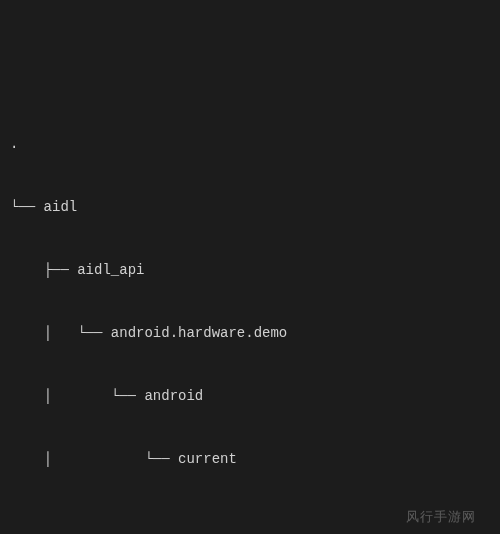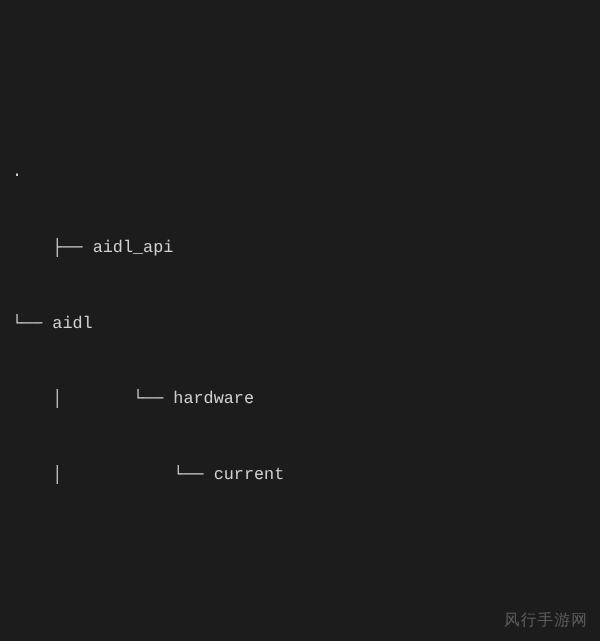--- a/index.html
+++ b/index.html
@@ -42,8 +42,8 @@
 
 <div>
   <div class="tree-line"><span class="name">.</span></div>
+  <div class="tree-line"><span class="prefix">└── </span><span class="name">aidl</span></div>
   <div class="tree-line"><span class="prefix">    ├── </span><span class="name">aidl_api</span></div>
-  <div class="tree-line"><span class="prefix">└── </span><span class="name">aidl</span></div>
   <div class="tree-line"><span class="prefix">    │       └── </span><span class="name">hardware</span></div>
   <div class="tree-line"><span class="prefix">    │           └── </span><span class="name">current</span></div>
   

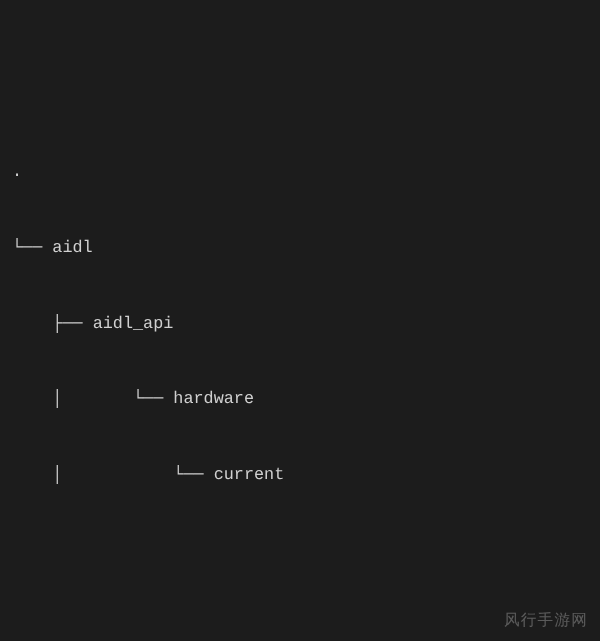--- a/index.html
+++ b/index.html
@@ -44,6 +44,7 @@
   <div class="tree-line"><span class="name">.</span></div>
   <div class="tree-line"><span class="prefix">└── </span><span class="name">aidl</span></div>
   <div class="tree-line"><span class="prefix">    ├── </span><span class="name">aidl_api</span></div>
+  <div class="tree-line"><span class="prefix">    │   └── </span><span class="name">android.hardware.demo</span></div>
   <div class="tree-line"><span class="prefix">    │       └── </span><span class="name">hardware</span></div>
   <div class="tree-line"><span class="prefix">    │           └── </span><span class="name">current</span></div>
   

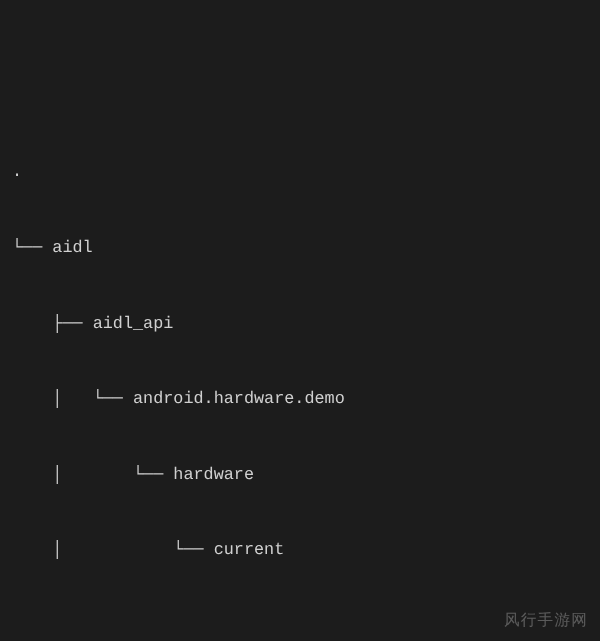--- a/index.html
+++ b/index.html
@@ -45,7 +45,7 @@
   <div class="tree-line"><span class="prefix">└── </span><span class="name">aidl</span></div>
   <div class="tree-line"><span class="prefix">    ├── </span><span class="name">aidl_api</span></div>
   <div class="tree-line"><span class="prefix">    │   └── </span><span class="name">android.hardware.demo</span></div>
-  <div class="tree-line"><span class="prefix">    │       └── </span><span class="name">hardware</span></div>
+  <div class="tree-line"><span class="prefix">    │       └── </span><span class="name">android</span></div>
   <div class="tree-line"><span class="prefix">    │           └── </span><span class="name">current</span></div>
   
   

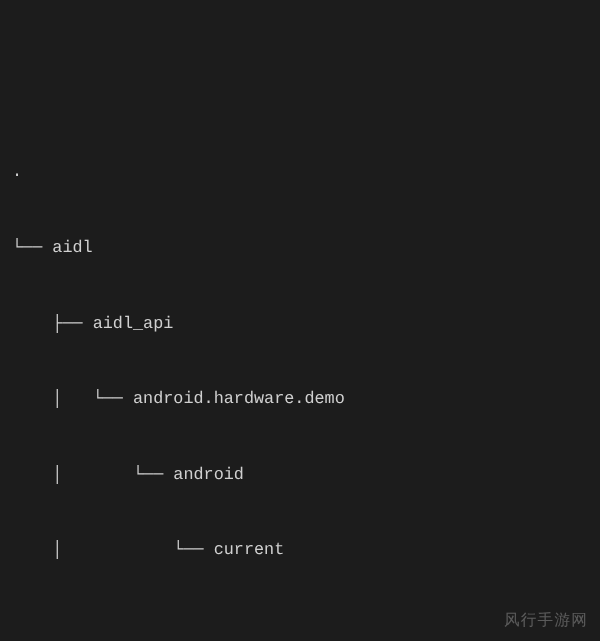--- a/index.html
+++ b/index.html
@@ -27,7 +27,7 @@
   }
   .watermark {
     position: absolute;
-    right: 10px;
+    right: 24px;
     bottom: 8px;
     color: rgba(255,255,255,0.28);
     font-size: 13px;

